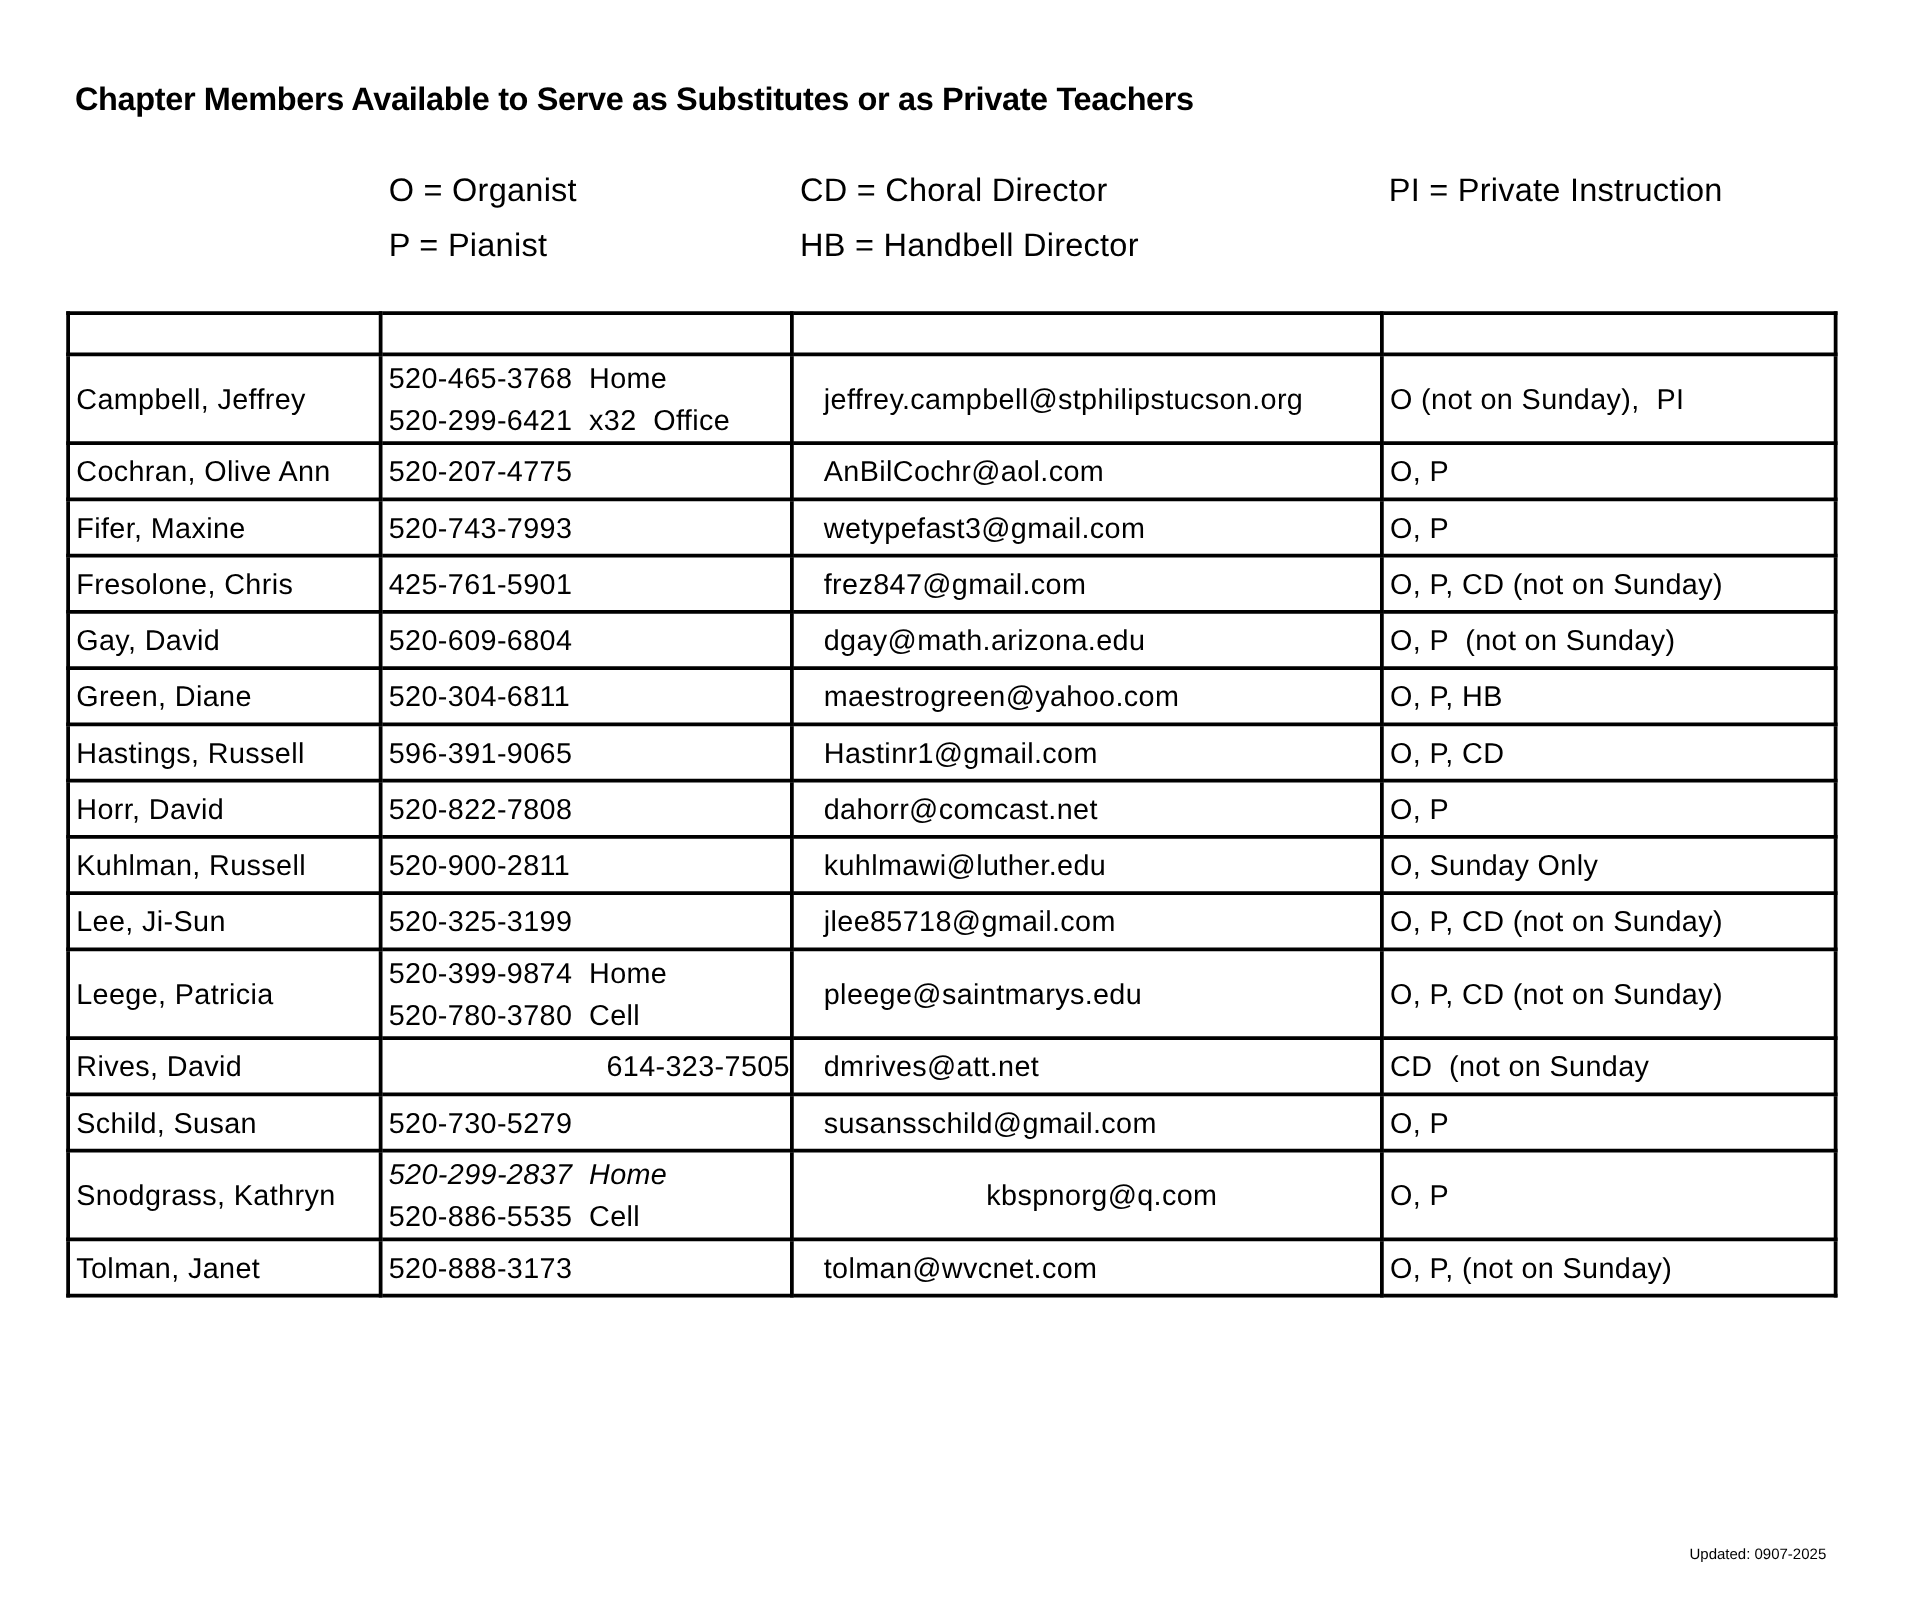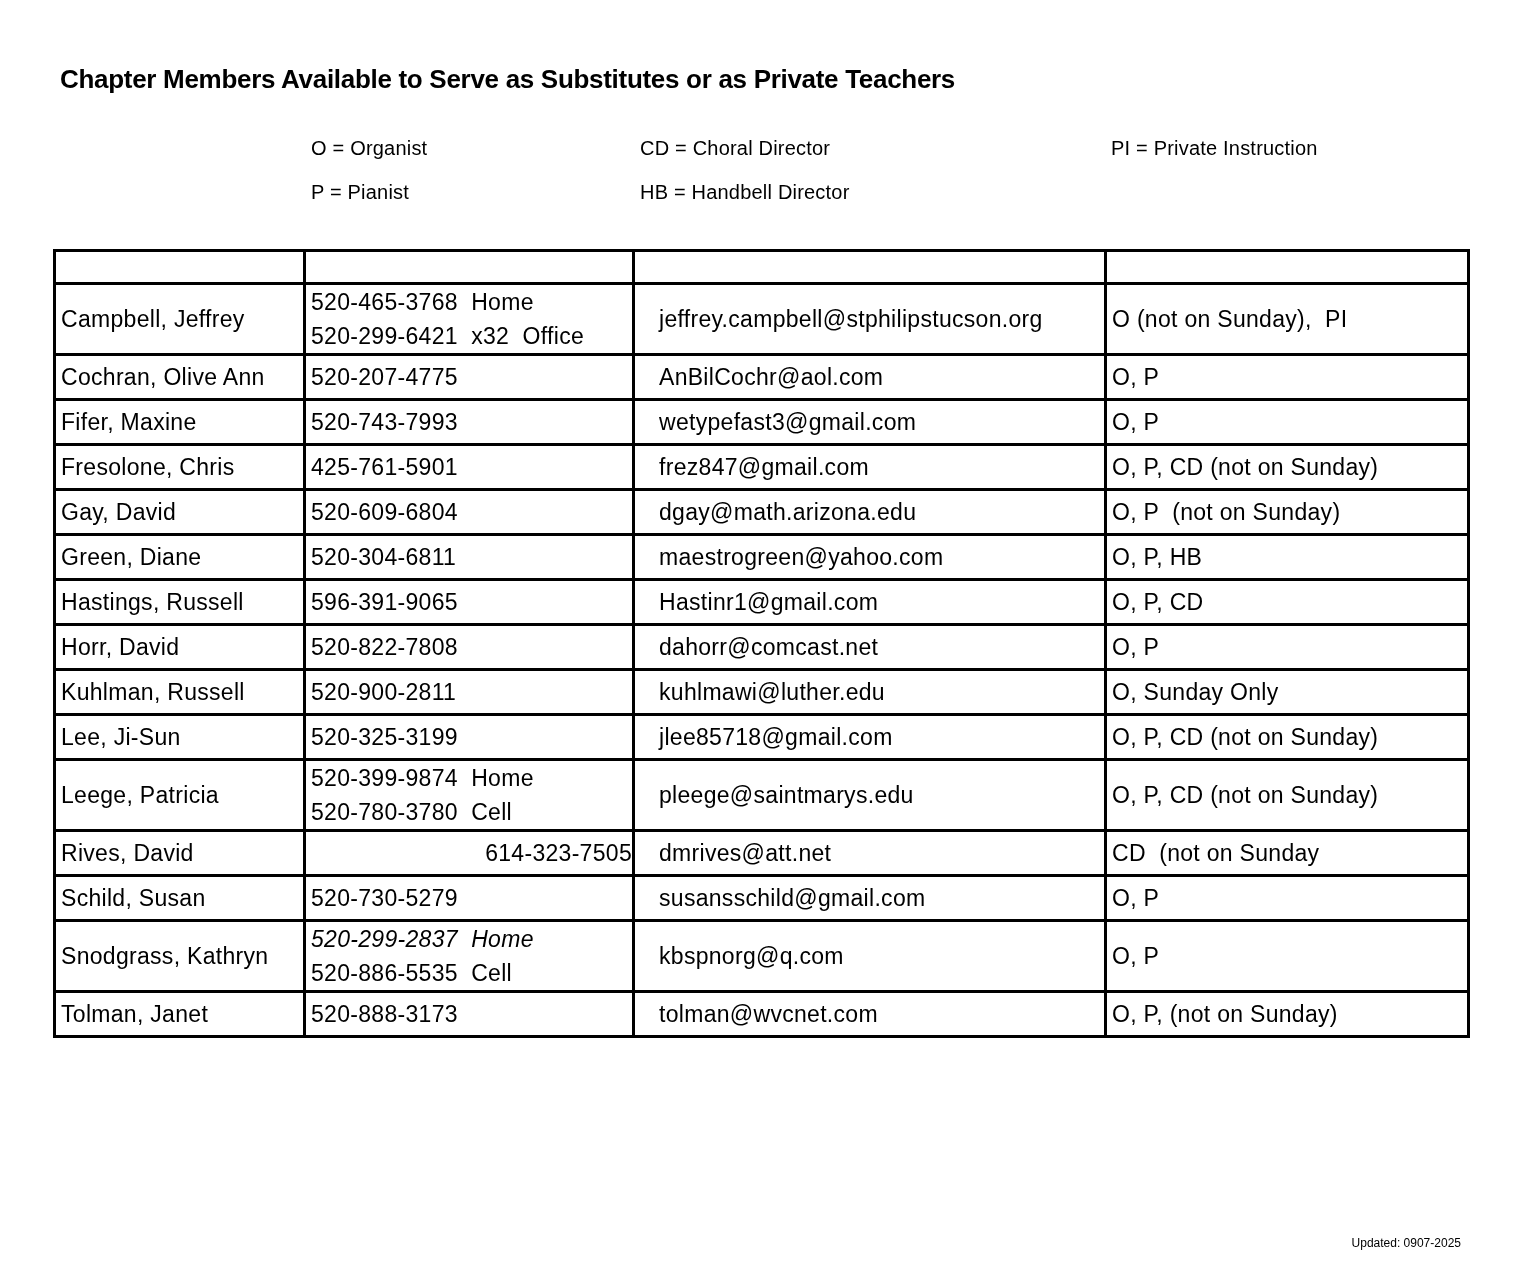--- a/index.html
+++ b/index.html
@@ -26,7 +26,7 @@
     }
     .legend-item {
       position: absolute;
-      font-size: 20px;
+      font-size: 26px;
       white-space: nowrap;
       letter-spacing: 0.2px;
     }

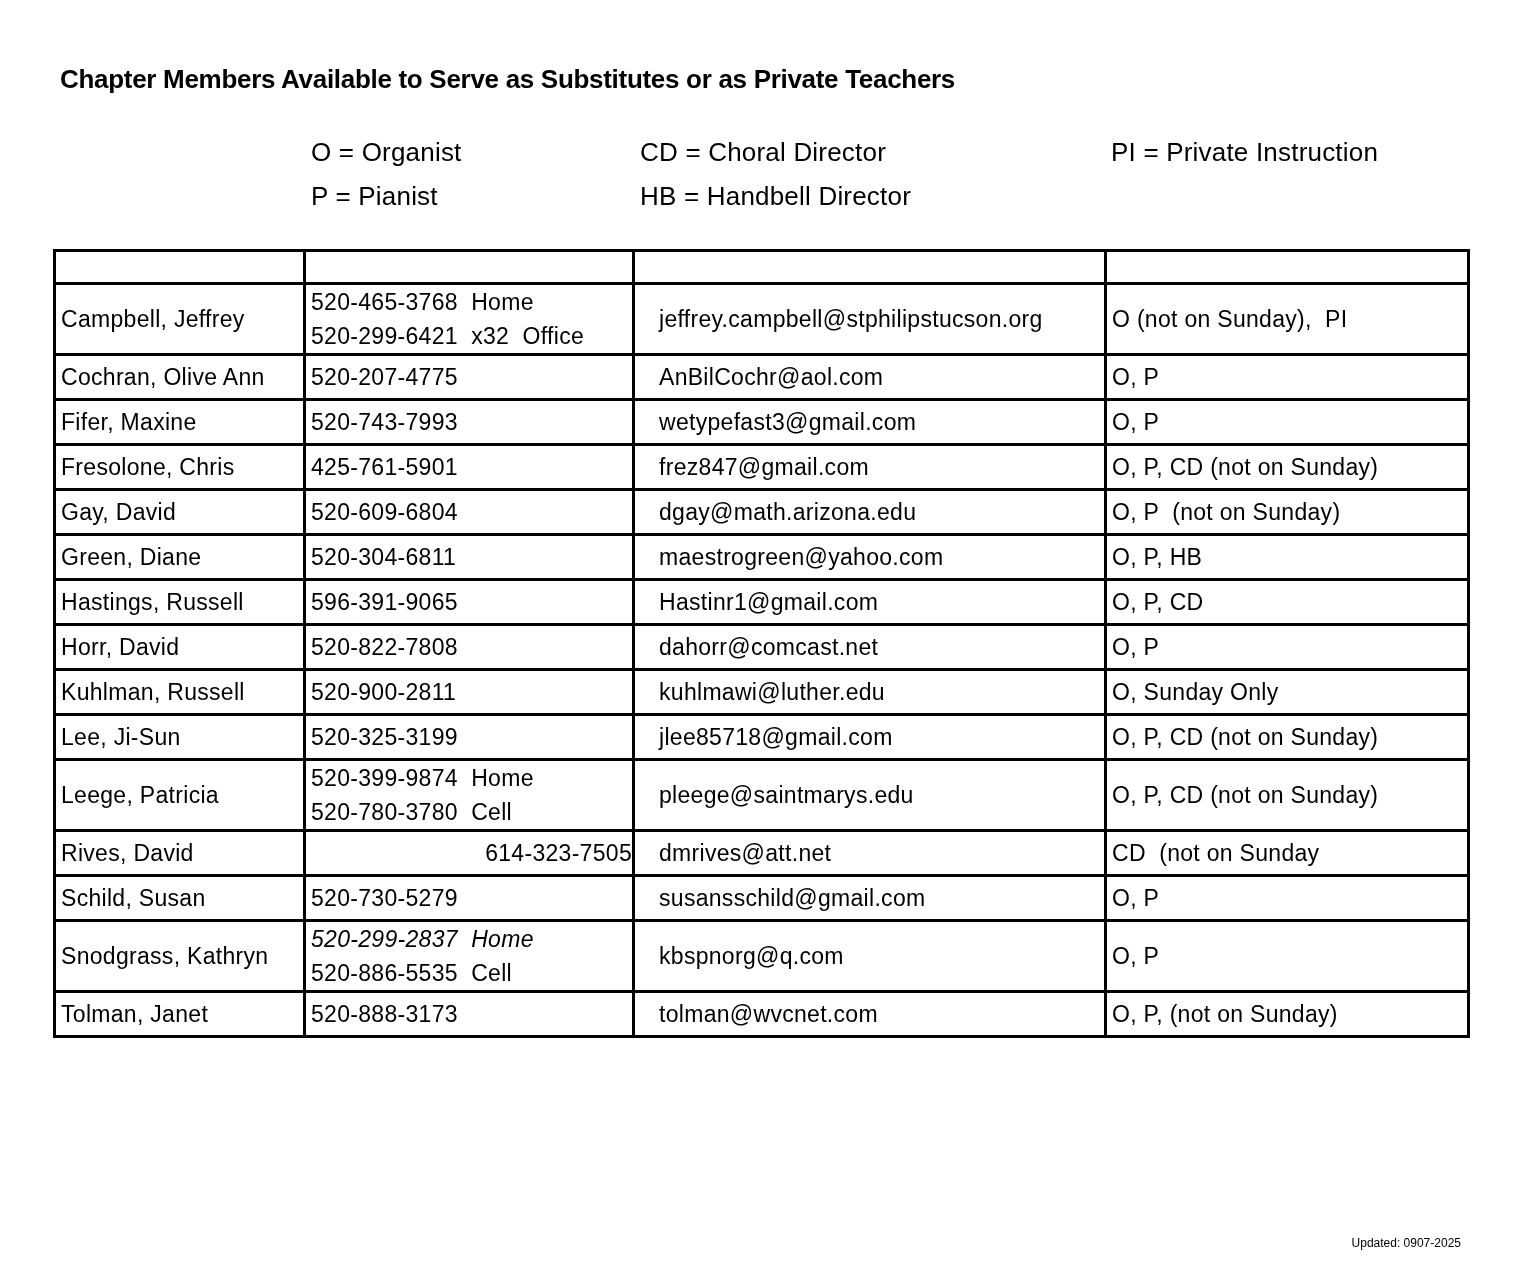--- a/index.html
+++ b/index.html
@@ -166,7 +166,7 @@
       <tr class="double">
         <td style="white-space: pre;">Snodgrass, Kathryn</td>
         <td style="white-space: pre;"><span class="phone-line" style="white-space: pre; font-style: italic;">520-299-2837  Home</span><span class="phone-line" style="white-space: pre;">520-886-5535  Cell</span></td>
-        <td class="email" style="white-space: pre;">kbspnorg@q.com</td>
+        <td class="email" style="white-space: pre; text-align: center;">kbspnorg@q.com</td>
         <td style="white-space: pre;">O, P</td>
       </tr>
       <tr class="single">

